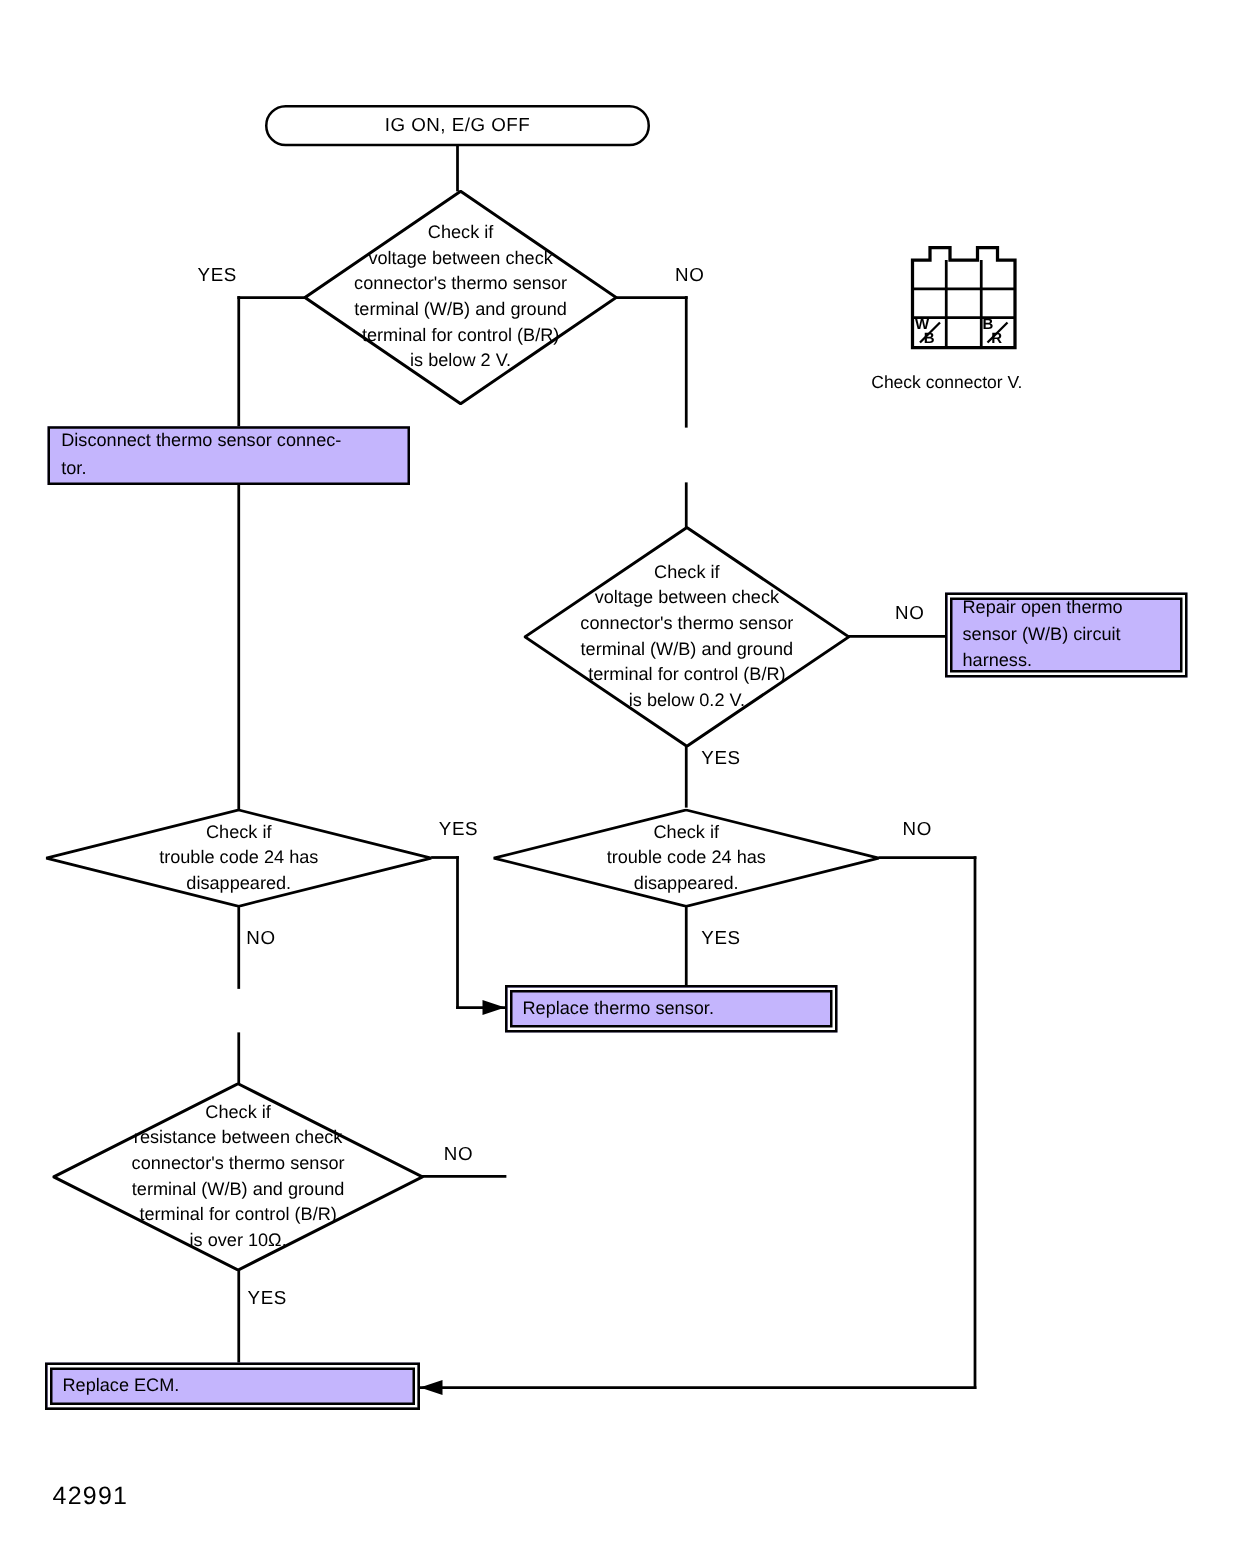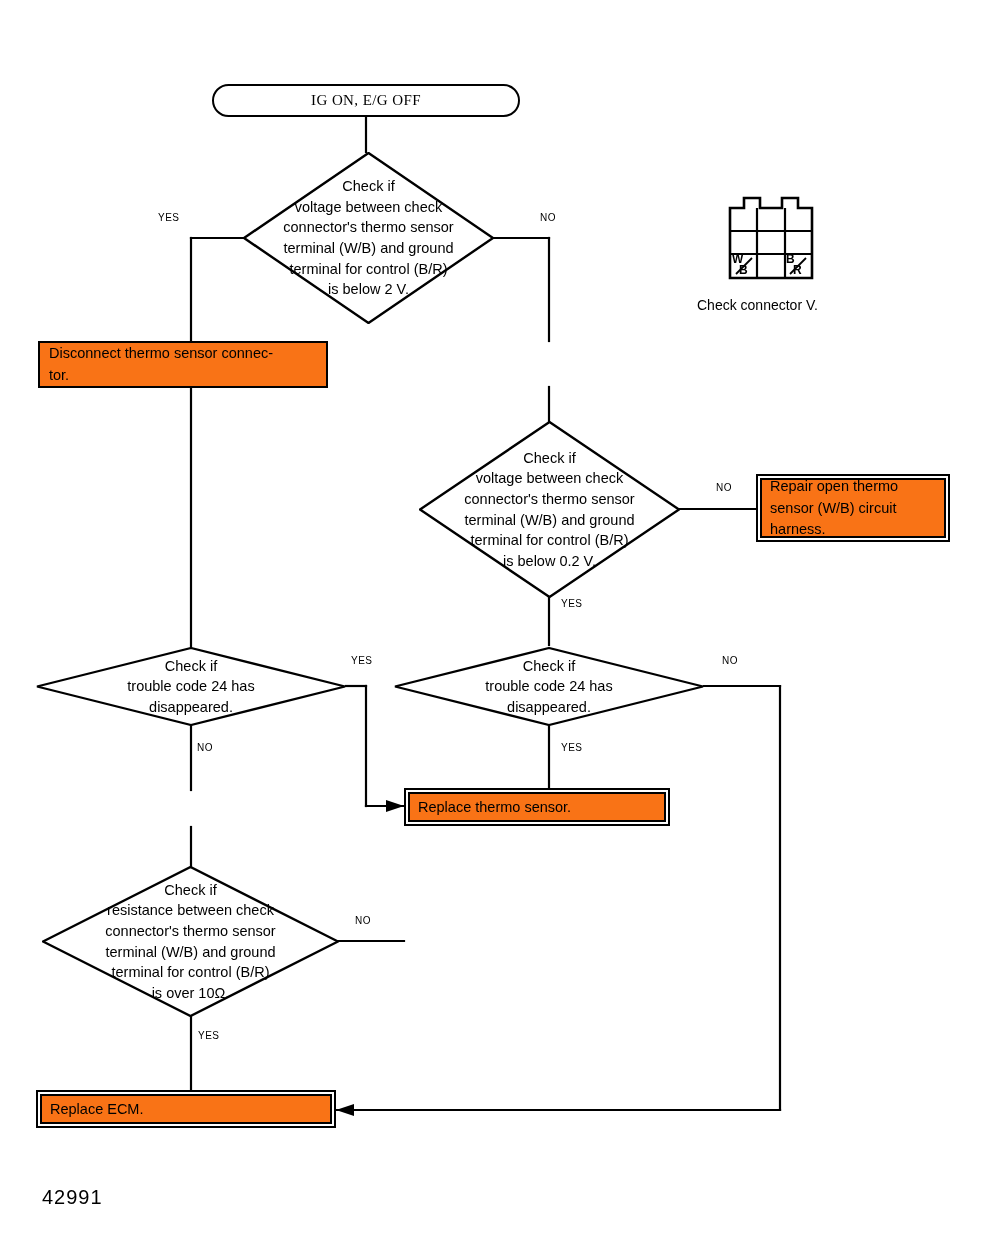--- a/index.html
+++ b/index.html
@@ -14,7 +14,7 @@
   .terminator{
     border:2px solid #000;border-radius:999px;background:#fff;
     display:flex;align-items:center;justify-content:center;
-    font-size:15px;letter-spacing:.4px;font-family:Liberation Serif, serif;
+    font-size:15px;letter-spacing:.4px;
   }
 
   

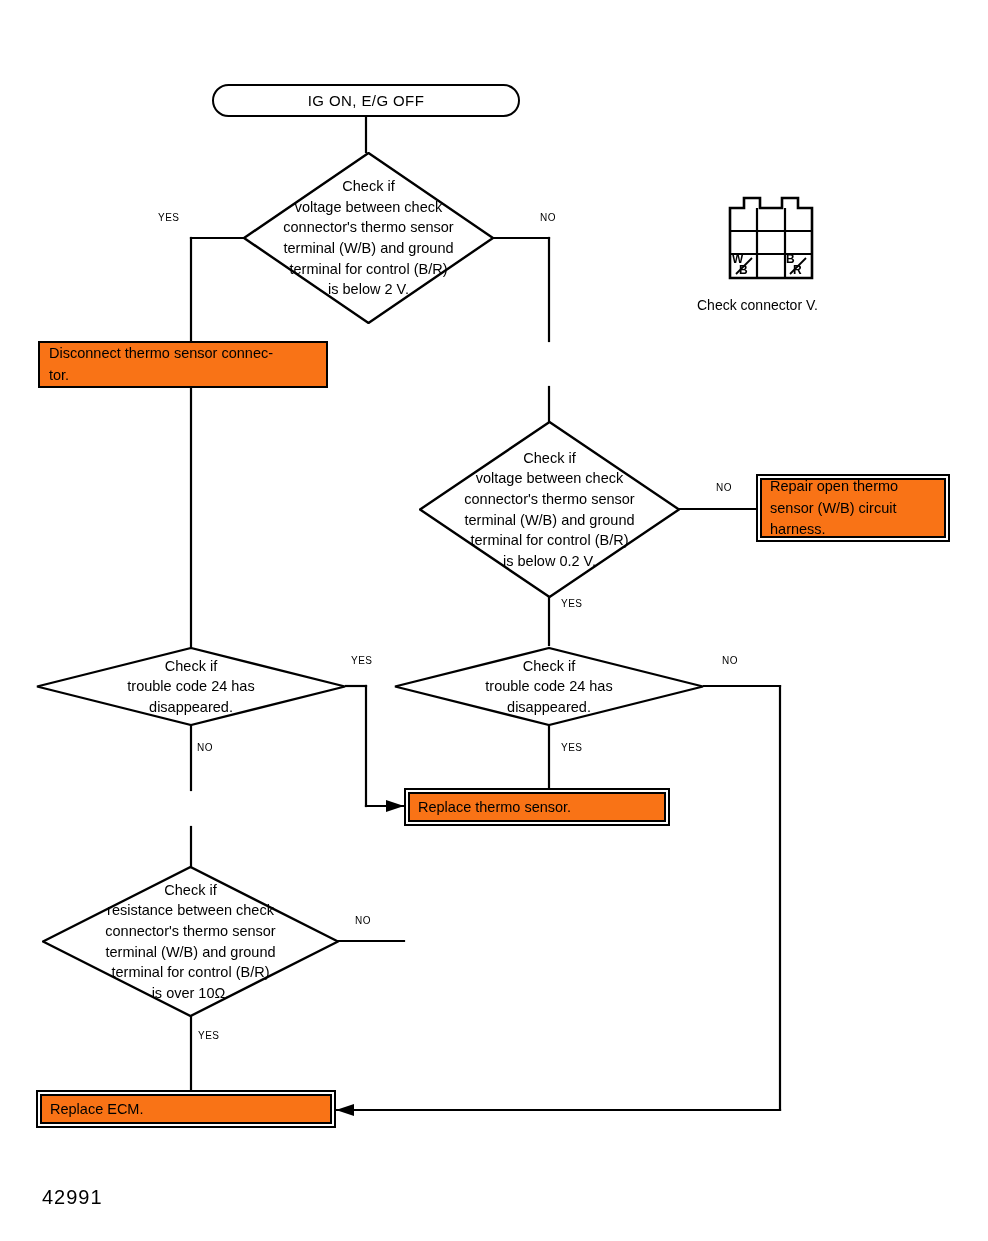--- a/index.html
+++ b/index.html
@@ -41,7 +41,7 @@
   .decision .dtext span{display:block;white-space:nowrap;}
 
   
-  .elabel{position:absolute;font-size:10px;letter-spacing:.5px;}
+  .elabel{position:absolute;font-size:15px;letter-spacing:.5px;}
 
   
   .connfig{position:absolute;}

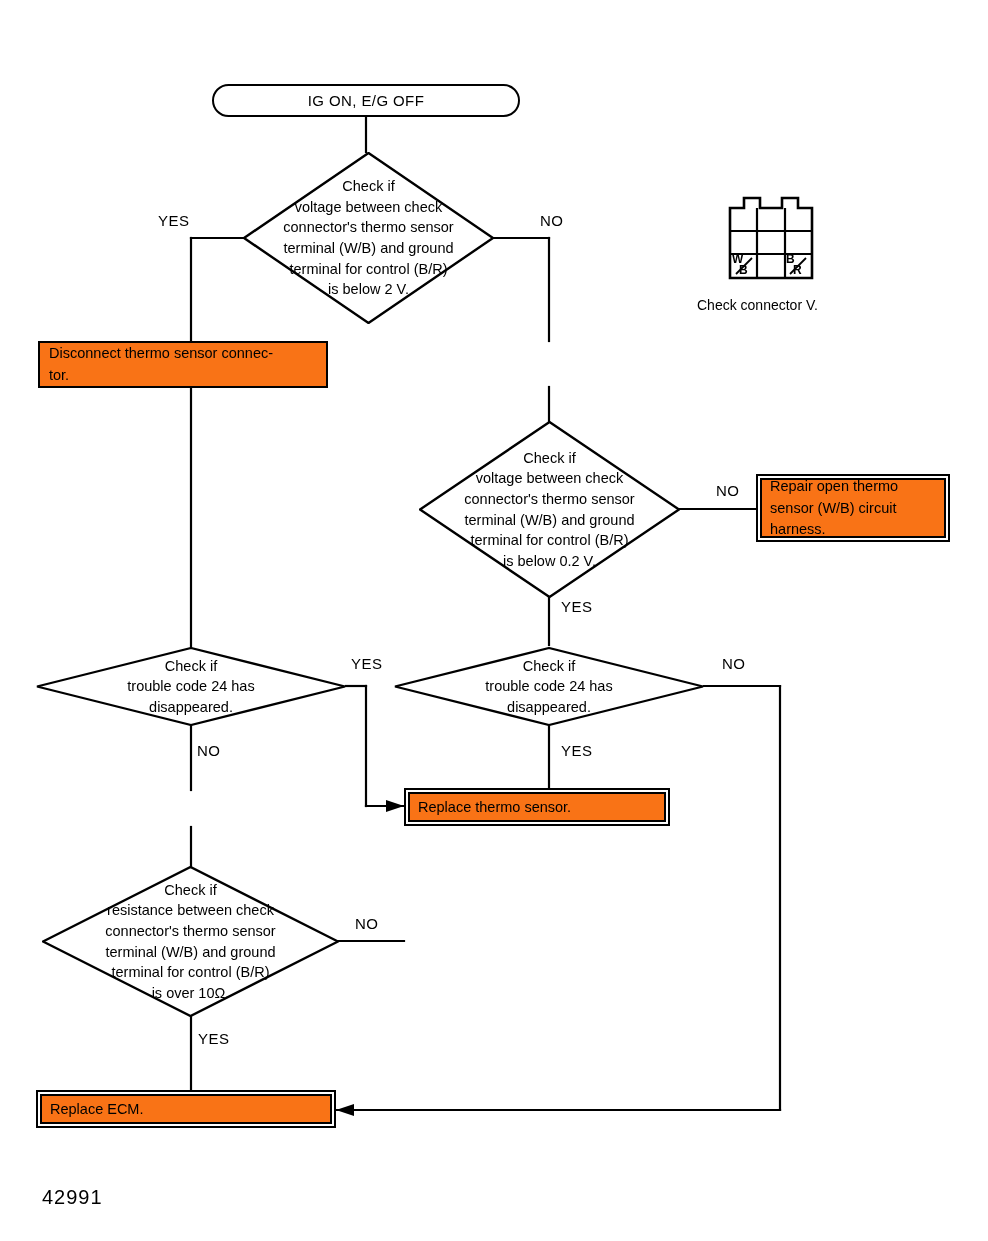--- a/index.html
+++ b/index.html
@@ -19,7 +19,7 @@
 
   
   .process{
-    border:2px solid #000;background:#f97316;
+    border:2px solid #000;background:#c4b5fd;
     display:flex;align-items:center;
     padding:5px 9px;font-size:14.5px;line-height:1.45;
   }

